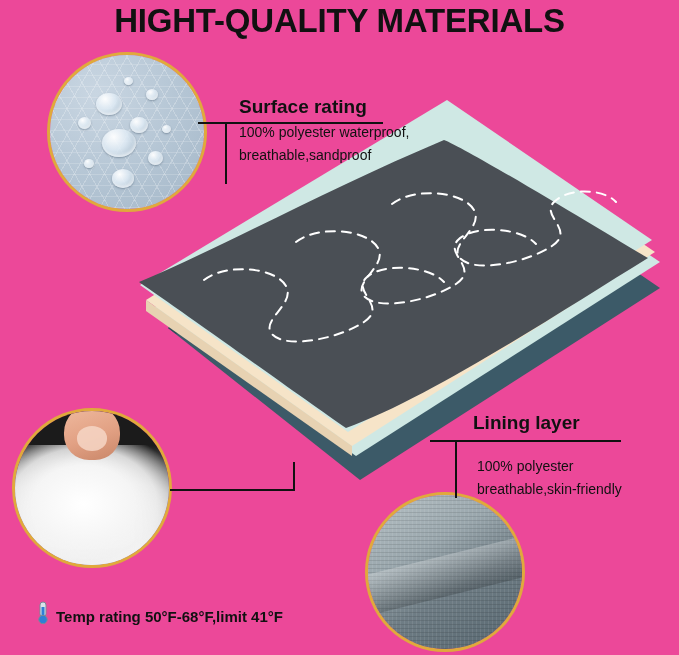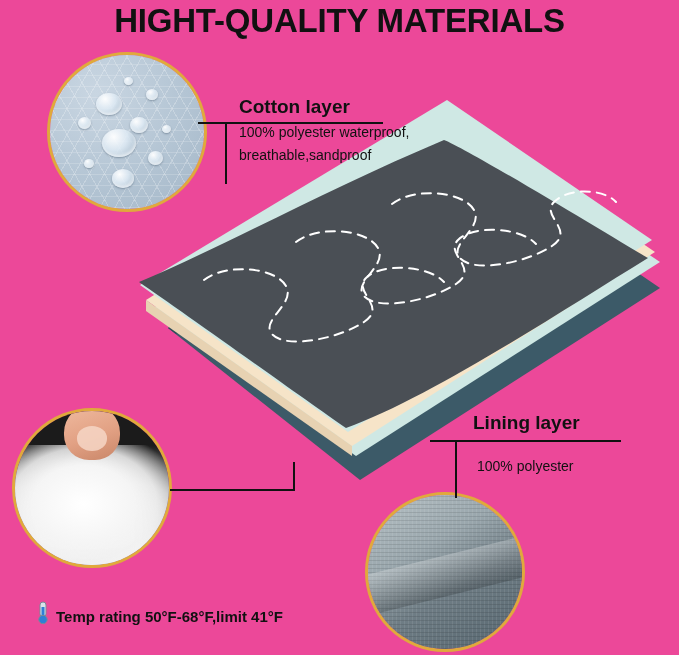--- a/index.html
+++ b/index.html
@@ -280,7 +280,7 @@
   </div>
 
   <div class="callout" id="callout-surface">
-    <div class="heading">Cotton layer</div>
+    <div class="heading">Surface rating</div>
     <div class="line">100% polyester waterproof,</div>
     <div class="line">breathable,sandproof</div>
   </div>

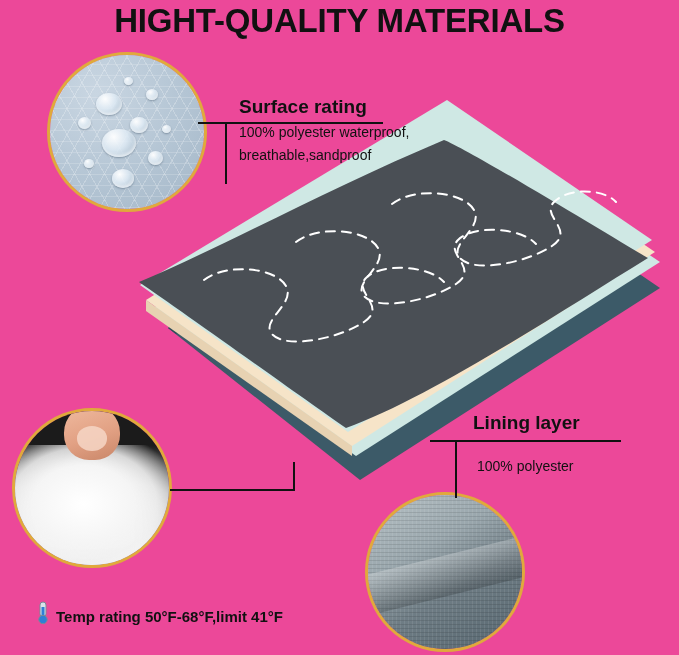--- a/index.html
+++ b/index.html
@@ -295,6 +295,7 @@
   <div class="callout" id="callout-lining">
     <div class="heading">Lining layer</div>
     <div class="line">100% polyester</div>
+    <div class="line">breathable,skin-friendly</div>
   </div>
   <div class="rule" style="left:455px; top:440px; width:1.6px; height:58px;"></div>
   <div class="rule" style="left:455px; top:440px; width:166px; height:1.6px;"></div>

